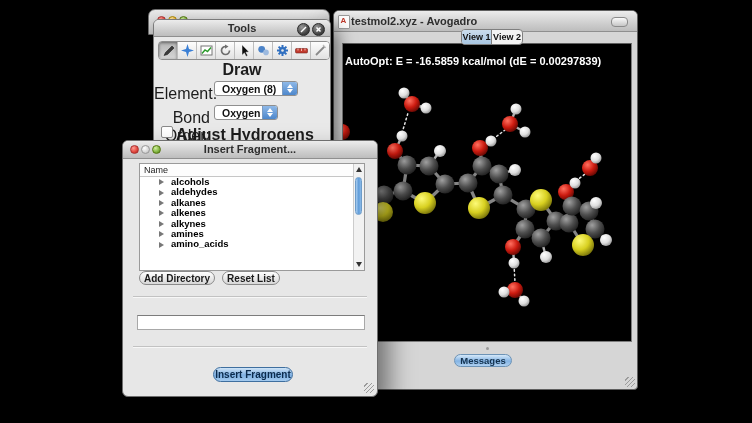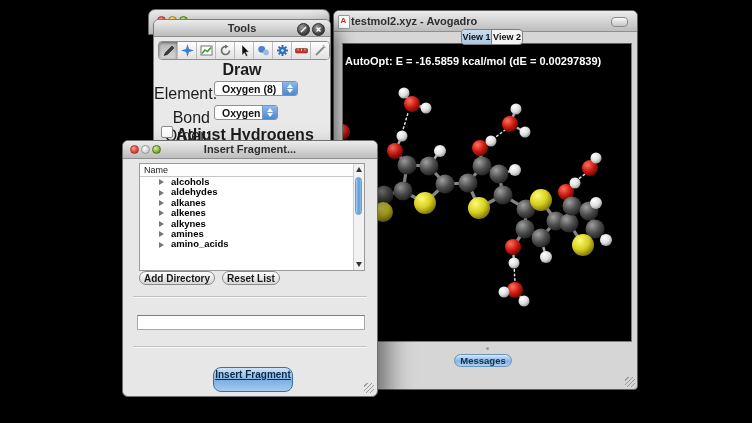--- a/index.html
+++ b/index.html
@@ -67,8 +67,8 @@
   .divider{position:absolute;left:10px;right:10px;height:1px;background:#c2c2c2;border-bottom:1px solid #f7f7f7;}
   #smiles-input{position:absolute;left:14px;top:174px;width:228px;height:15px;background:#fff;box-sizing:border-box;
                 border:1px solid #a8a8a8;border-top-color:#7c7c7c;font-size:10px;padding:0 3px;}
-  #insert-btn{left:90px;top:226px;width:80px;height:25px;border-radius:8px;
-              background:linear-gradient(#cfe4f7,#7fb0e2 55%,#a5cbef);border-color:#3f6f9f;color:#0b2b4d;text-decoration:underline;}
+  #insert-btn{left:90px;top:226px;width:80px;height:15px;border-radius:8px;
+              background:linear-gradient(#cfe4f7,#7fb0e2 55%,#a5cbef);border-color:#3f6f9f;color:#0b2b4d;}
   .grip{position:absolute;width:10px;height:10px;}
   .grip:before{content:"";position:absolute;right:0;bottom:0;width:10px;height:10px;
     background:repeating-linear-gradient(135deg,transparent,transparent 2px,#9b9b9b 2px,#9b9b9b 3px);}

